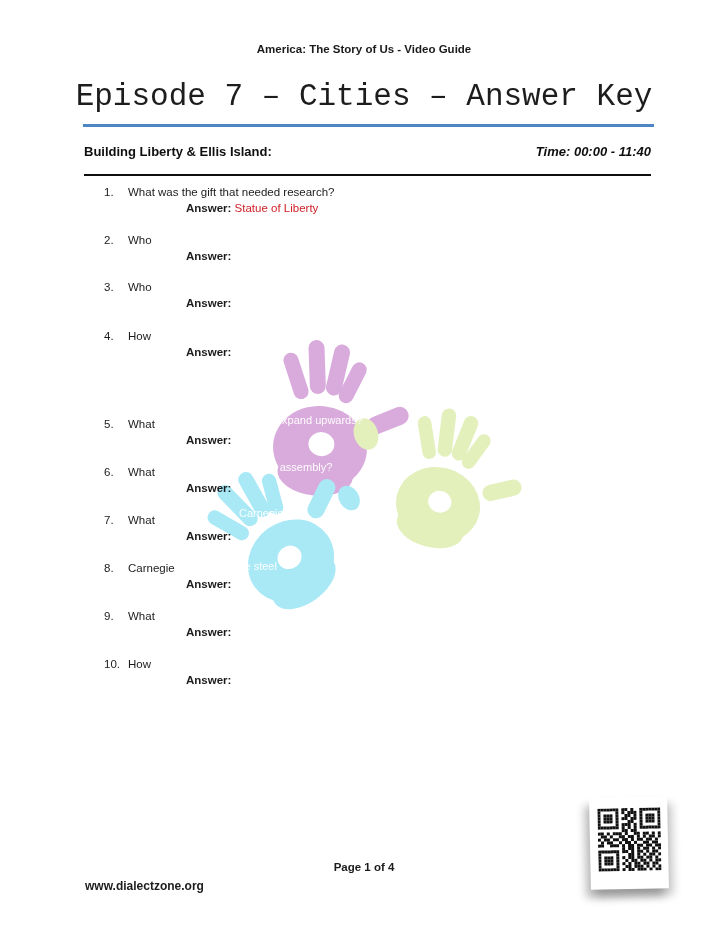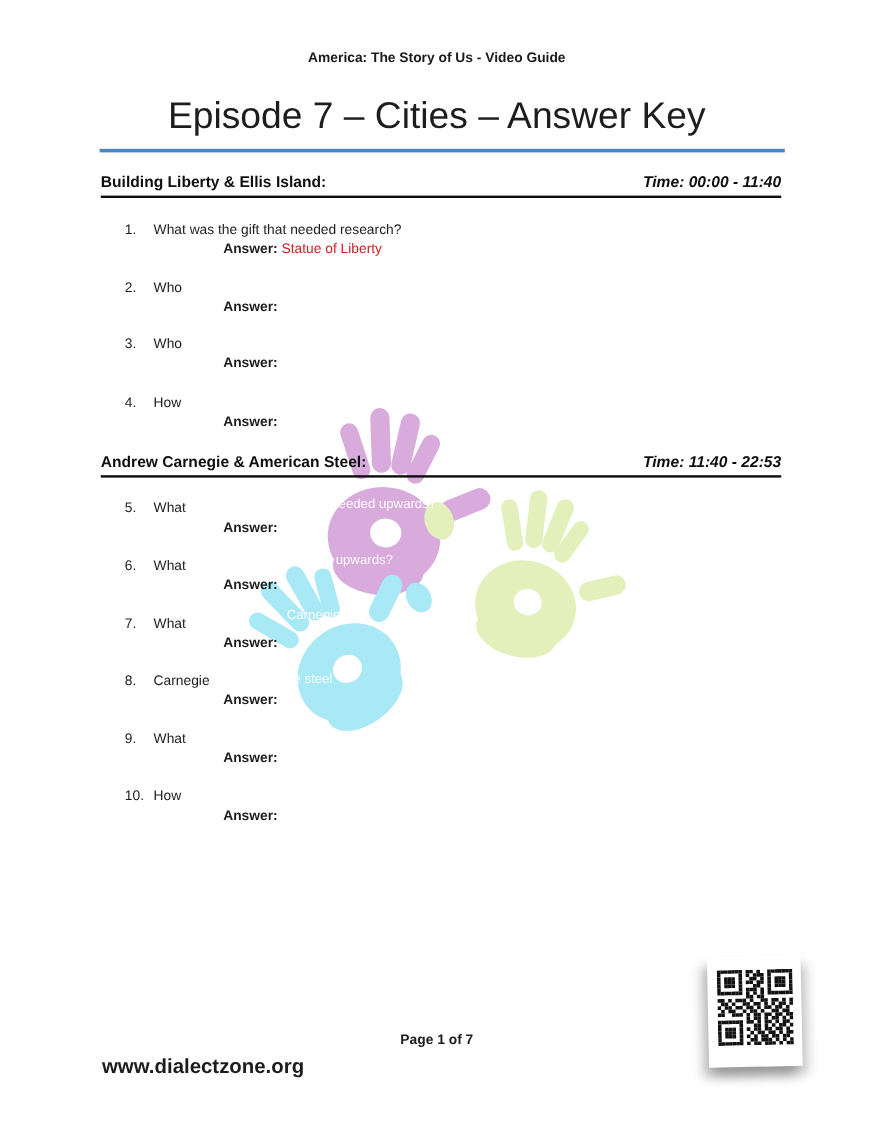--- a/index.html
+++ b/index.html
@@ -10,7 +10,7 @@
   .doc-header{position:absolute;top:43px;left:0;width:100%;text-align:center;
     font-size:11.5px;font-weight:700;color:#1a1a1a;z-index:3;}
   .doc-title{position:absolute;top:79px;left:0;width:100%;text-align:center;
-    font-family:Liberation Sans, sans-serif;font-size:31px;color:#1d1d1d;z-index:3;}
+    font-family:Liberation Mono, monospace;font-size:31px;color:#1d1d1d;z-index:3;}
   .accent-rule{position:absolute;top:124px;left:83px;width:571px;height:3px;
     background:var(--accent_line,#4e86c3);z-index:3;}
   .section{position:absolute;left:84px;width:567px;display:flex;justify-content:space-between;

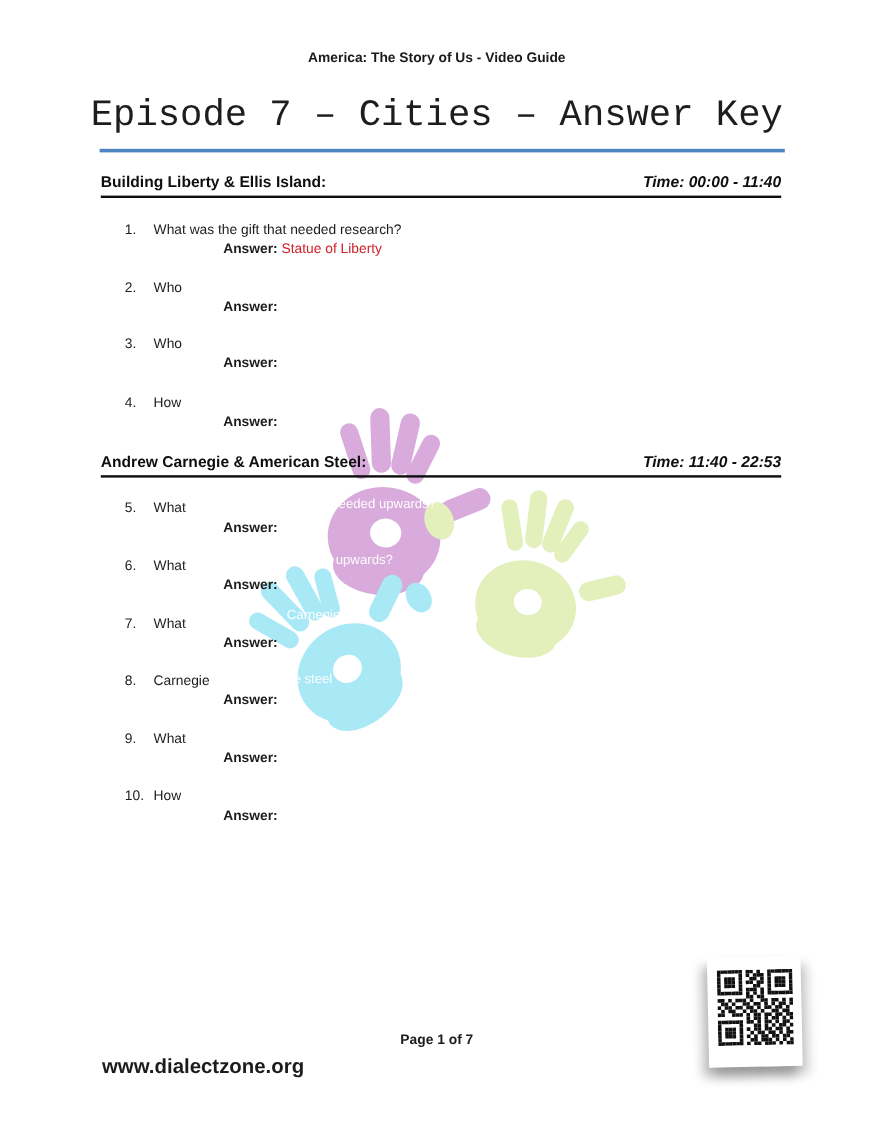--- a/index.html
+++ b/index.html
@@ -14,7 +14,7 @@
   .accent-rule{position:absolute;top:124px;left:83px;width:571px;height:3px;
     background:var(--accent_line,#4e86c3);z-index:3;}
   .section{position:absolute;left:84px;width:567px;display:flex;justify-content:space-between;
-    align-items:flex-end;border-bottom:2px solid #0e0e0e;padding-bottom:3px;
+    align-items:flex-end;border-bottom:2px solid #0e0e0e;padding-bottom:14px;
     font-size:13px;font-weight:700;line-height:16px;color:#0f0f0f;z-index:3;}
   .section .time{font-style:italic;}
   .s1{top:144px}

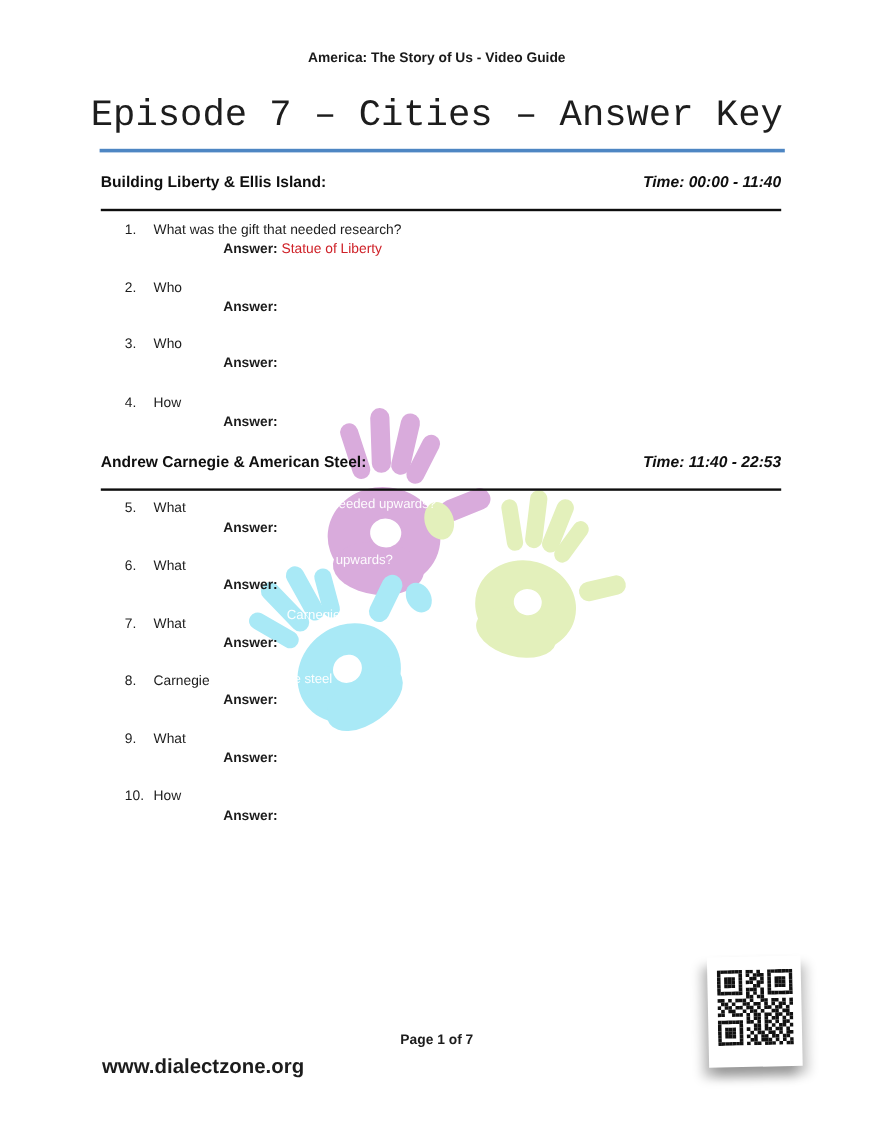--- a/index.html
+++ b/index.html
@@ -112,10 +112,6 @@
     <span class="ans"></span>
   </div>
 
-  <div class="section s2">
-    <span>Andrew Carnegie &amp; American Steel:</span>
-    <span class="time">Time: 11:40 - 22:53</span>
-  </div>
 
   <div class="qline" style="top:417px">
     <span class="qnum">5.</span>

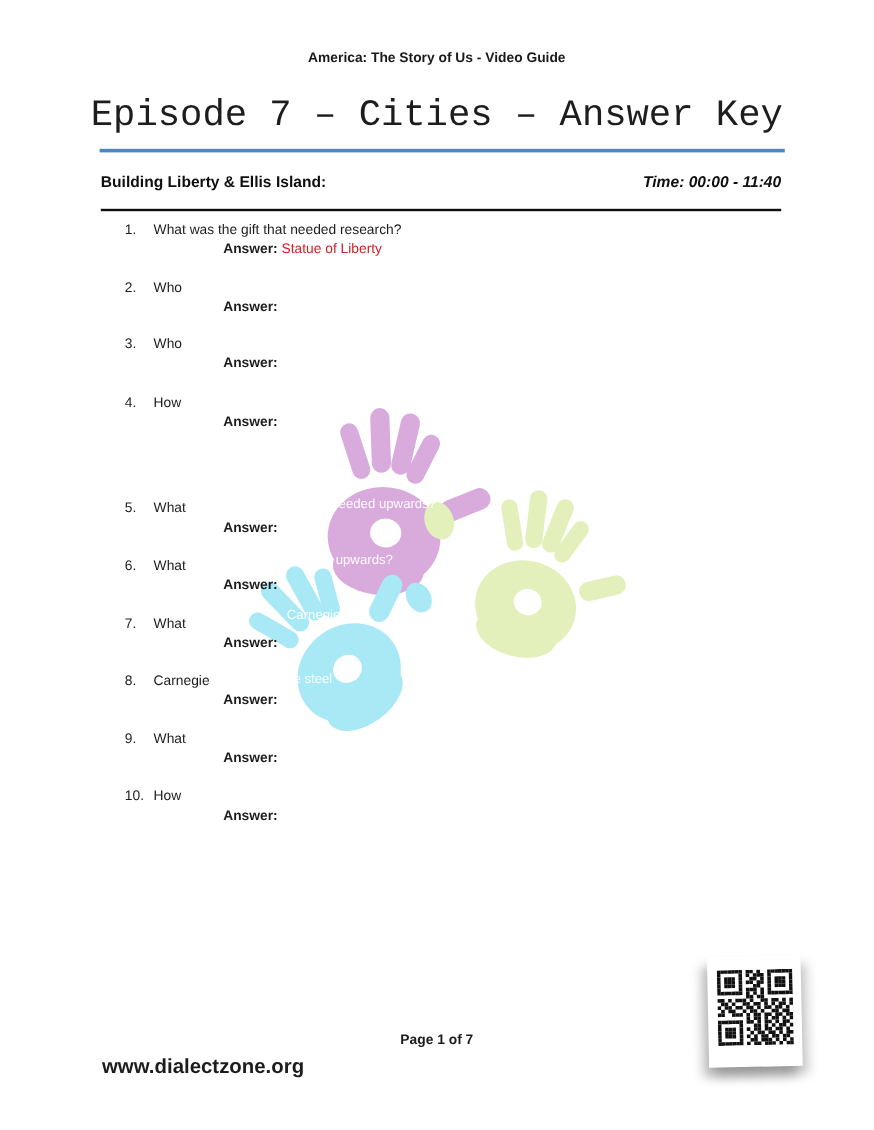--- a/index.html
+++ b/index.html
@@ -65,7 +65,7 @@
     <ellipse fill="var(--hand_cyan,#a9e9f6)" cx="349" cy="498" rx="10" ry="13" transform="rotate(-30 349 498)"></ellipse>
   </svg>
 
-  <span class="frag" style="left:276px;top:414px">needed upwards?</span>
+  <span class="frag" style="left:276px;top:414px">expand upwards?</span>
   <span class="frag" style="left:262px;top:461px">gie upwards?</span>
   <span class="frag" style="left:239px;top:507px">Carnegie</span>
   <span class="frag" style="left:226px;top:555px">b...?</span>

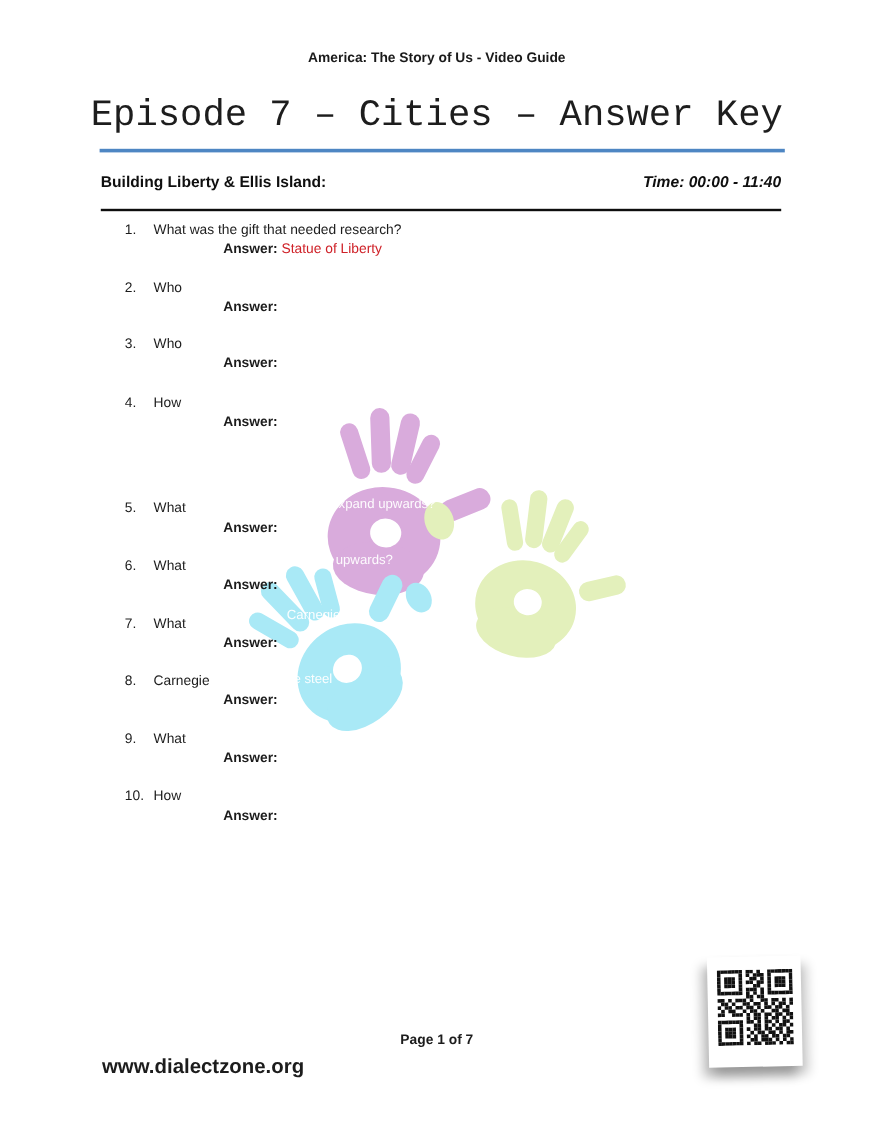--- a/index.html
+++ b/index.html
@@ -66,7 +66,7 @@
   </svg>
 
   <span class="frag" style="left:276px;top:414px">expand upwards?</span>
-  <span class="frag" style="left:262px;top:461px">gie upwards?</span>
+  <span class="frag" style="left:262px;top:461px">gie assembly?</span>
   <span class="frag" style="left:239px;top:507px">Carnegie</span>
   <span class="frag" style="left:226px;top:555px">b...?</span>
   <span class="frag" style="left:239px;top:560px">ce steel</span>

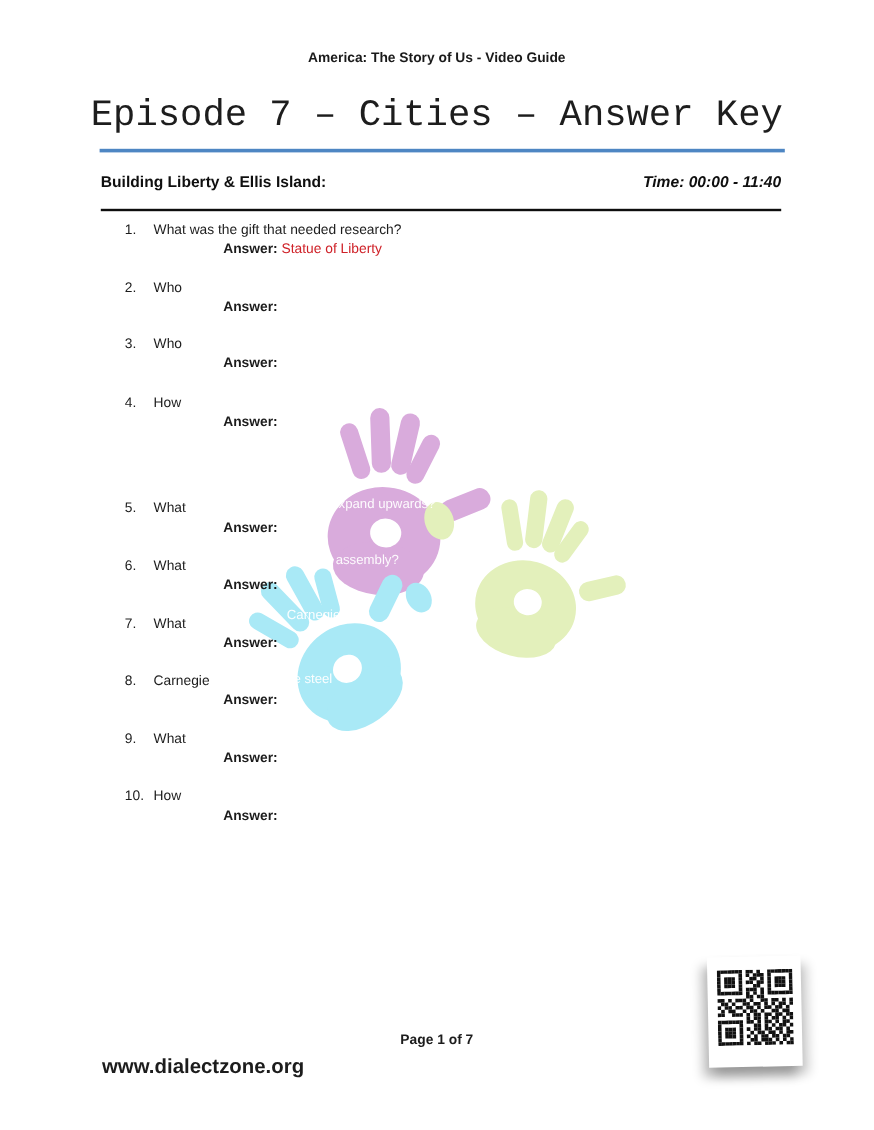--- a/index.html
+++ b/index.html
@@ -167,7 +167,7 @@
     <span class="ans"></span>
   </div>
 
-  <div class="footer-page">Page 1 of 7</div>
+  <div class="footer-page">Page 1 of 4</div>
   <div class="footer-site">www.dialectzone.org</div>
 
   <div class="qr-card">

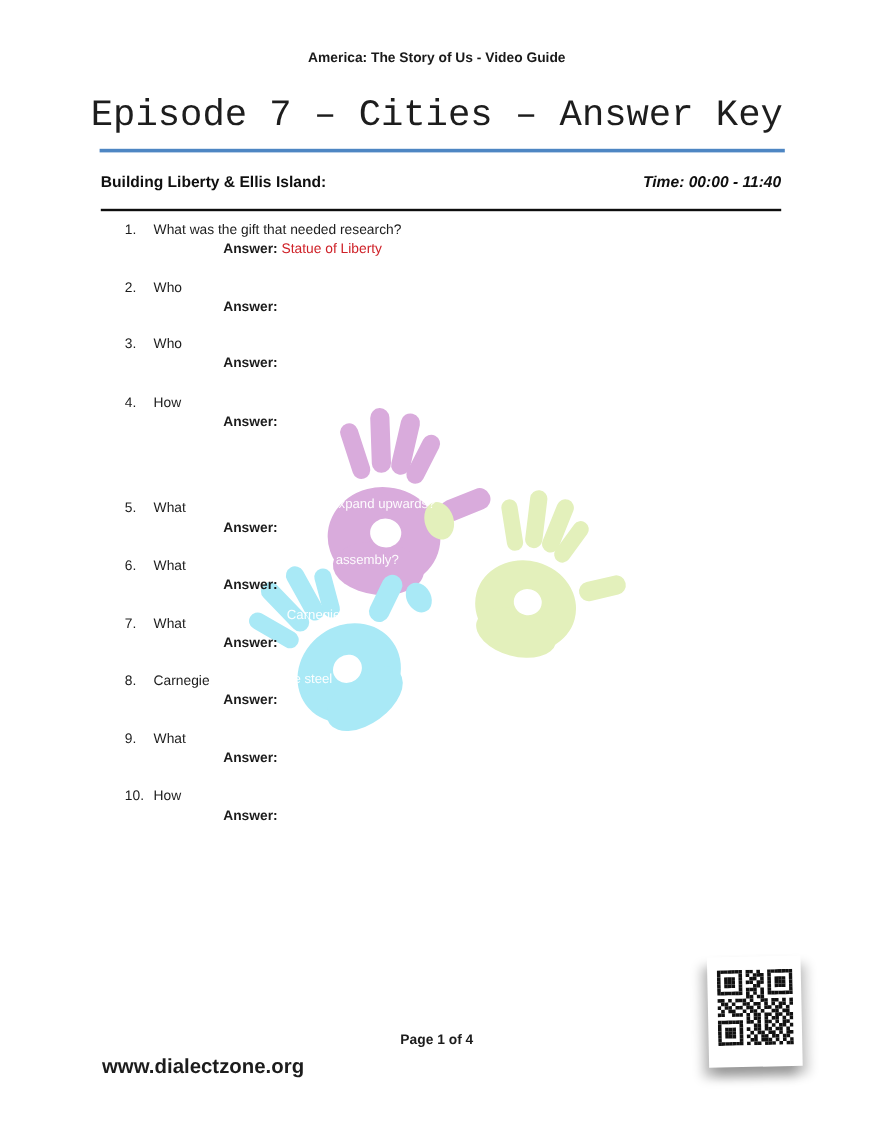--- a/index.html
+++ b/index.html
@@ -29,7 +29,7 @@
   .frag{position:absolute;font-size:11px;color:rgba(255,255,255,.95);z-index:2;white-space:nowrap;}
   .footer-page{position:absolute;top:861px;left:0;width:100%;text-align:center;
     font-size:11.5px;font-weight:700;z-index:3;}
-  .footer-site{position:absolute;top:879px;left:85px;font-size:17px;font-weight:700;z-index:3;text-align:right;}
+  .footer-site{position:absolute;top:879px;left:85px;font-size:12px;font-weight:700;z-index:3;text-align:right;}
   .qr-card{position:absolute;left:590px;top:797px;width:78px;height:92px;background:#fff;
     box-shadow:-5px 8px 9px rgba(0,0,0,.26),5px 7px 9px rgba(0,0,0,.2);
     transform:rotate(-1.2deg);z-index:3;}

